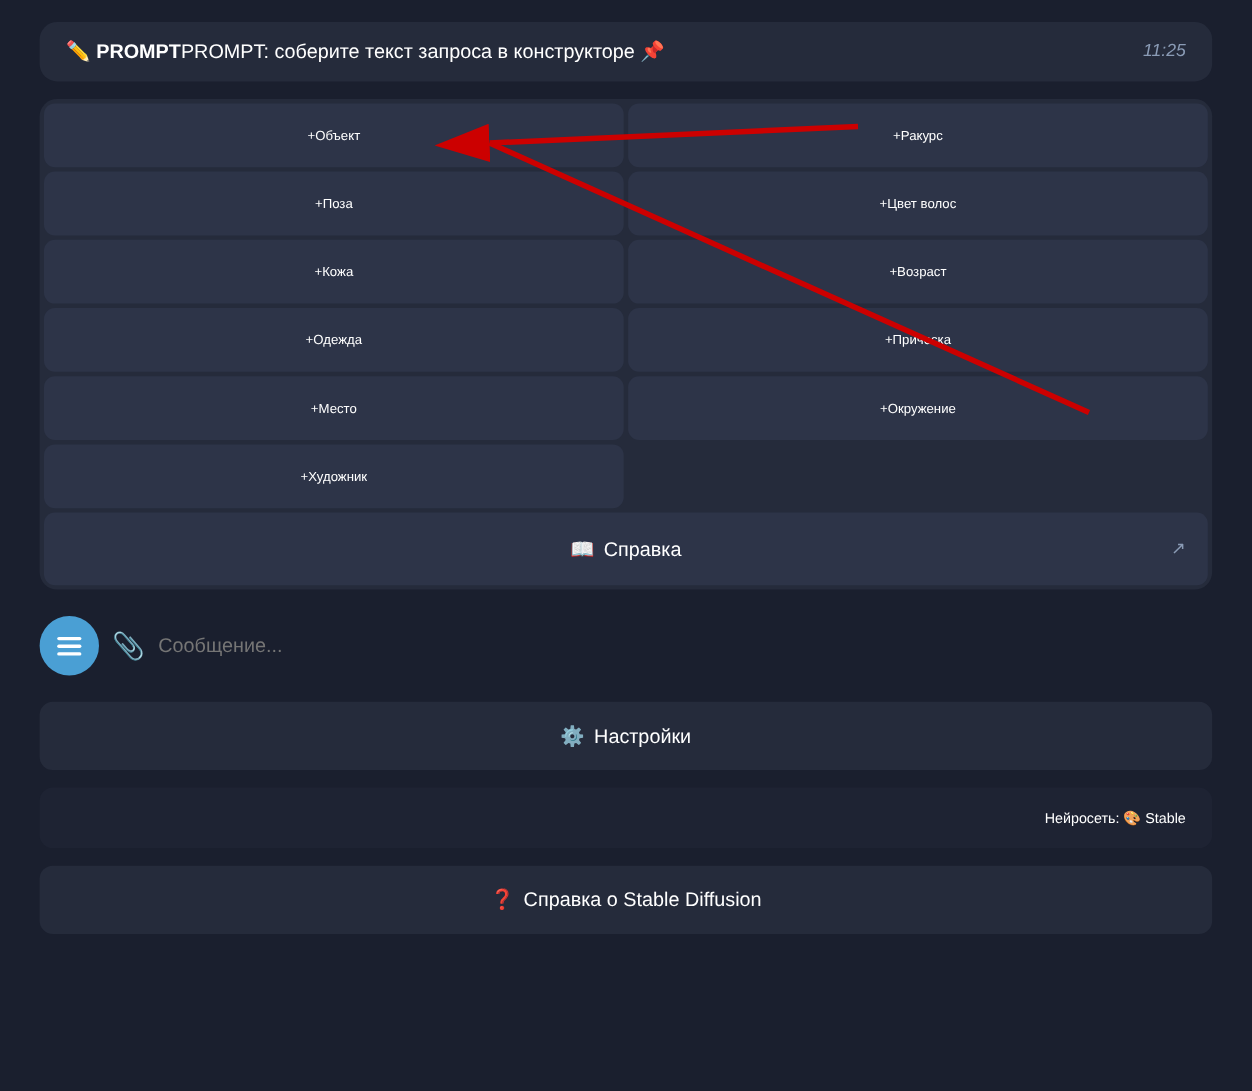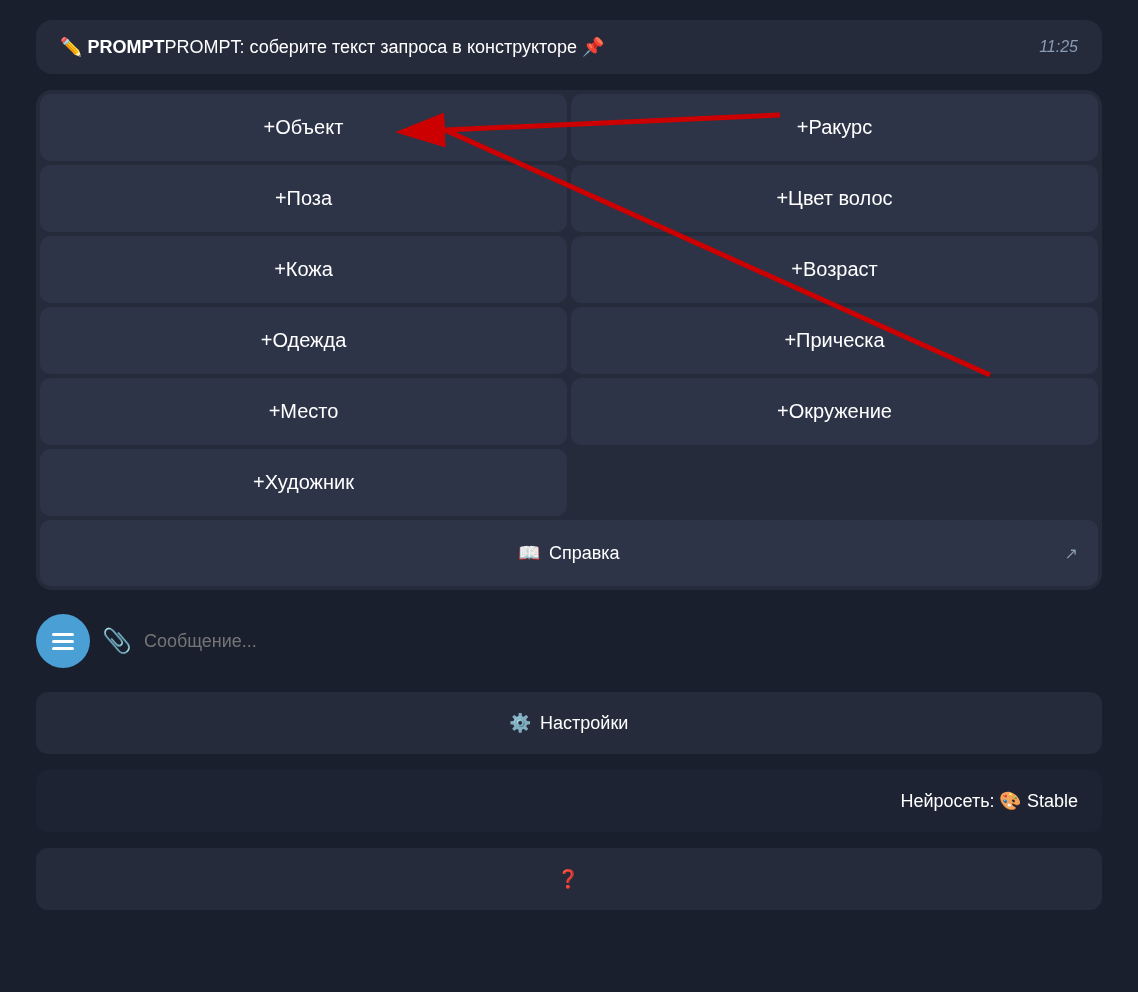--- a/index.html
+++ b/index.html
@@ -53,7 +53,7 @@
       border: none;
       border-radius: 10px;
       color: #ffffff;
-      font-size: 20px;
+      font-size: 12px;
       font-weight: 500;
       padding: 22px 16px;
       cursor: pointer;

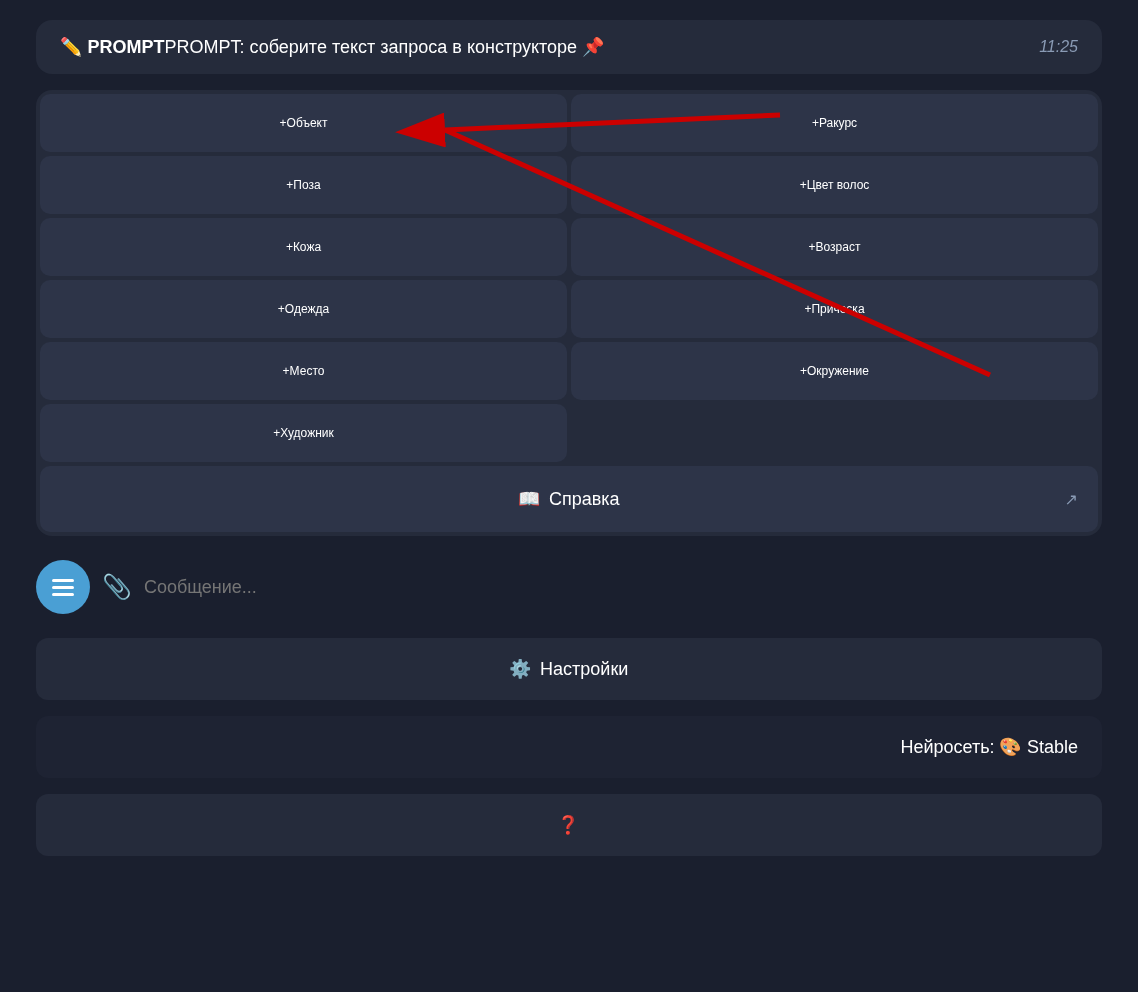--- a/index.html
+++ b/index.html
@@ -171,7 +171,7 @@
 
     .neural-text {
       color: #ffffff;
-      font-size: 18px;
+      font-size: 13px;
     }
 
     

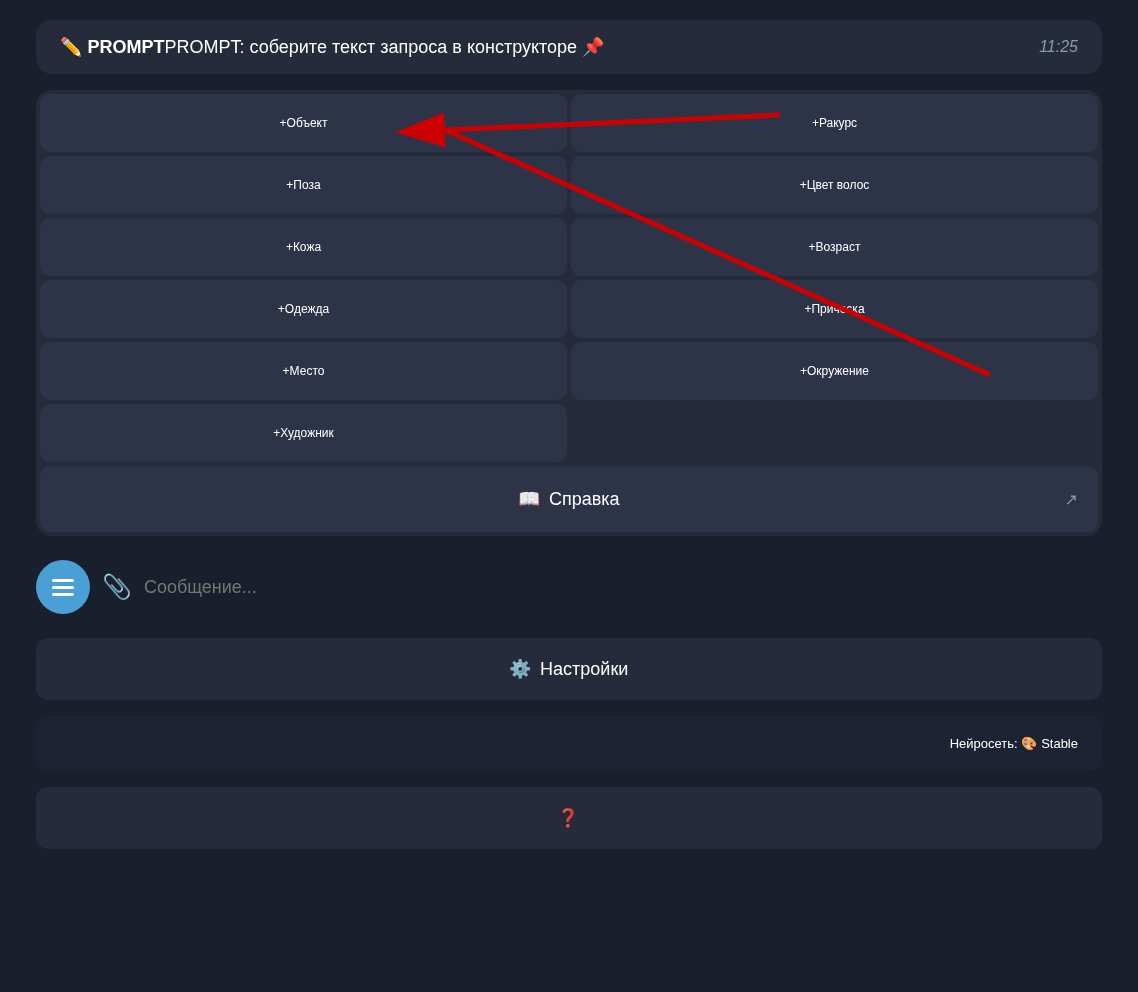--- a/index.html
+++ b/index.html
@@ -247,6 +247,7 @@
 
   <button class="bottom-btn">
     <span style="color:#e05c5c;">❓</span>
+    <span>Справка о Stable Diffusion</span>
   </button>
 </div>
 

